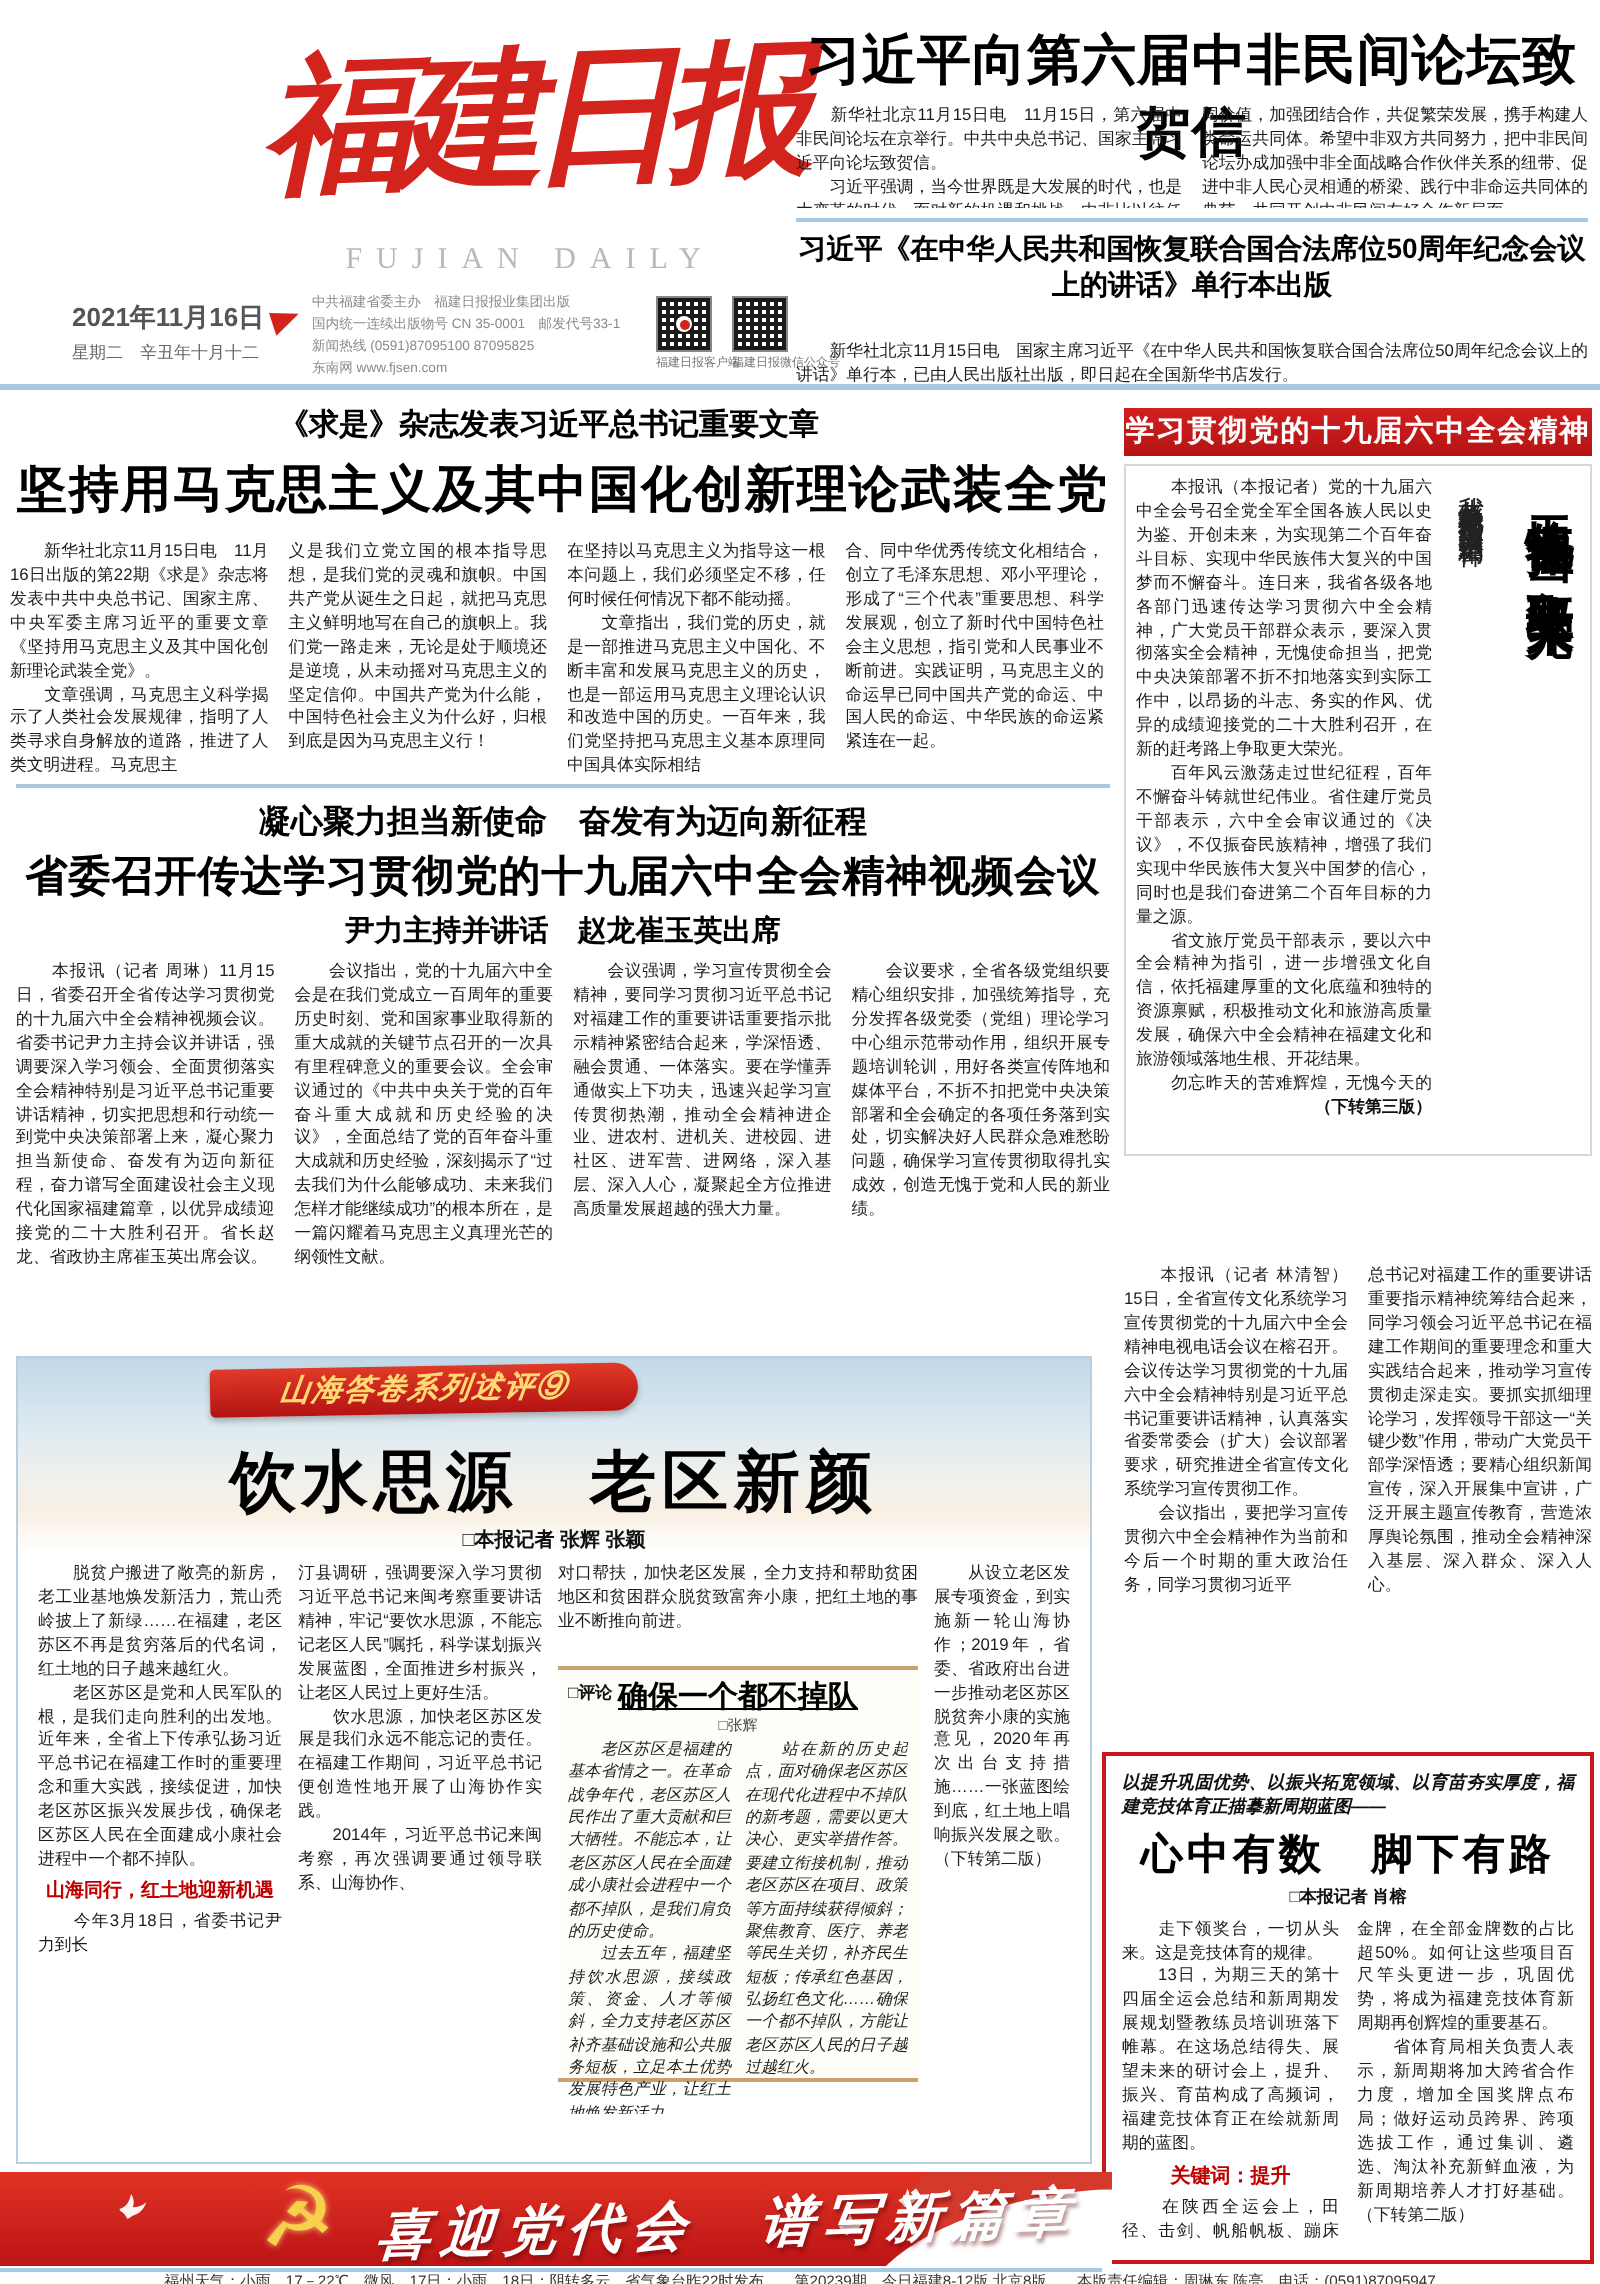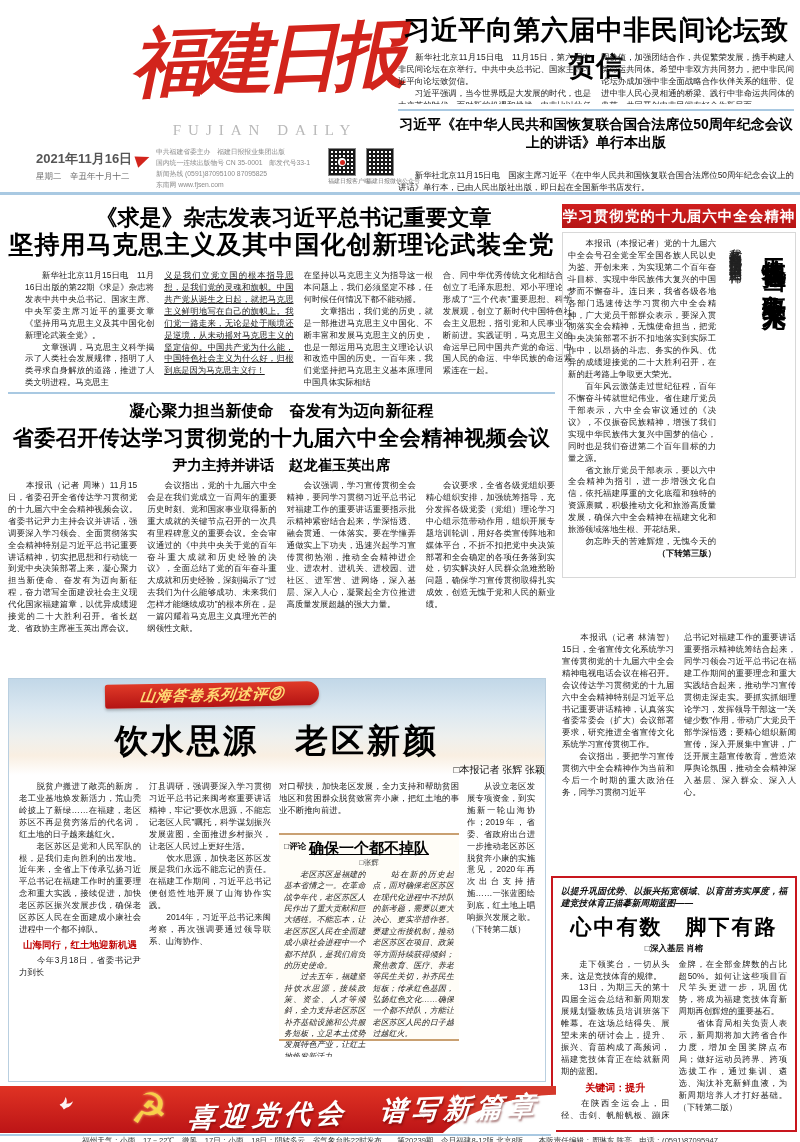--- a/index.html
+++ b/index.html
@@ -96,7 +96,7 @@
 
   <div class="abs rule-blue" style="left:0;top:192px;width:800px;height:2.5px;"></div>
 
-  <div class="abs headline center" style="left:20px;top:203px;width:547px;font-size:22px;">《求是》杂志发表习近平总书记重要文章</div>
+  <div class="abs headline center" style="left:1px;top:203px;width:547px;font-size:15px;">《求是》杂志发表习近平总书记重要文章</div>
   <div class="abs headline center" style="left:8px;top:228px;width:547px;font-size:25px;letter-spacing:1px;">坚持用马克思主义及其中国化创新理论武装全党</div>
   <div class="abs cols" style="left:25px;top:270px;width:547px;height:118px;gap:10px;">
     <div class="body-text" style="flex:1;">　　新华社北京11月15日电　11月16日出版的第22期《求是》杂志将发表中共中央总书记、国家主席、中央军委主席习近平的重要文章《坚持用马克思主义及其中国化创新理论武装全党》。

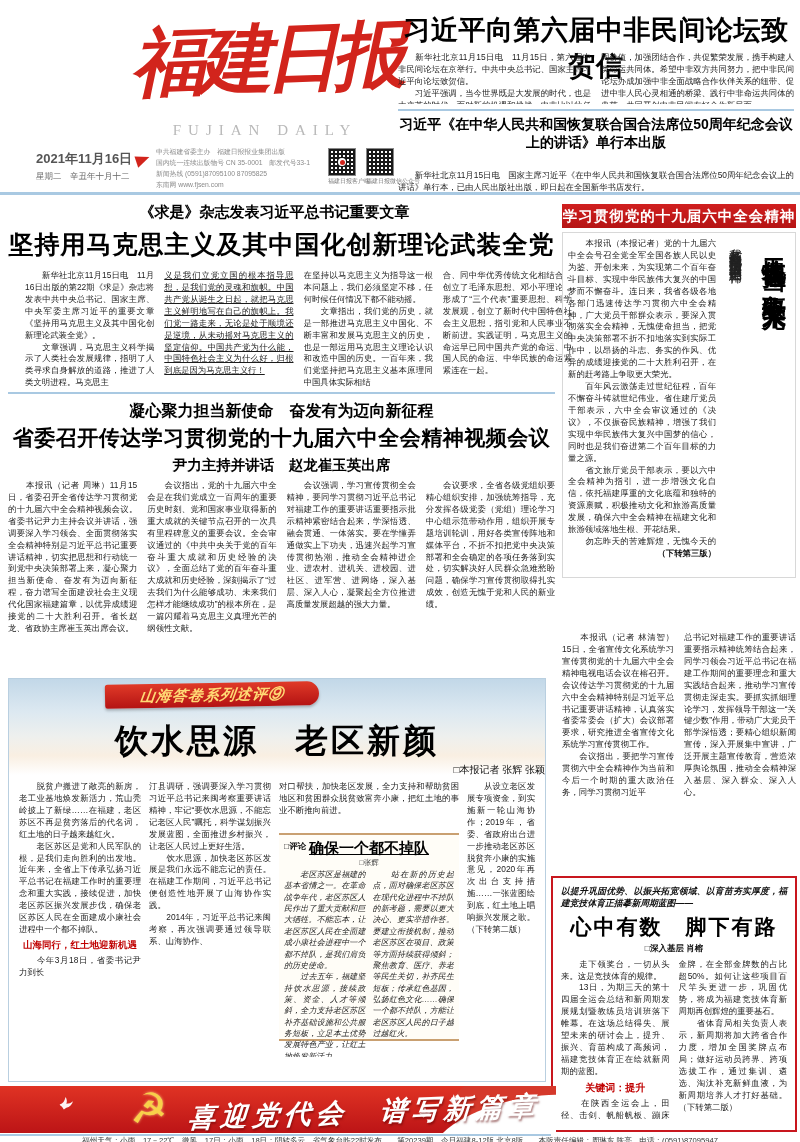--- a/index.html
+++ b/index.html
@@ -98,7 +98,7 @@
 
   <div class="abs headline center" style="left:1px;top:203px;width:547px;font-size:15px;">《求是》杂志发表习近平总书记重要文章</div>
   <div class="abs headline center" style="left:8px;top:228px;width:547px;font-size:25px;letter-spacing:1px;">坚持用马克思主义及其中国化创新理论武装全党</div>
-  <div class="abs cols" style="left:25px;top:270px;width:547px;height:118px;gap:10px;">
+  <div class="abs cols" style="left:5px;top:270px;width:547px;height:118px;gap:10px;">
     <div class="body-text" style="flex:1;">　　新华社北京11月15日电　11月16日出版的第22期《求是》杂志将发表中共中央总书记、国家主席、中央军委主席习近平的重要文章《坚持用马克思主义及其中国化创新理论武装全党》。
 　　文章强调，马克思主义科学揭示了人类社会发展规律，指明了人类寻求自身解放的道路，推进了人类文明进程。马克思主</div>
     <div class="body-text" style="flex:1;text-decoration:underline;">义是我们立党立国的根本指导思想，是我们党的灵魂和旗帜。中国共产党从诞生之日起，就把马克思主义鲜明地写在自己的旗帜上。我们党一路走来，无论是处于顺境还是逆境，从未动摇对马克思主义的坚定信仰。中国共产党为什么能，中国特色社会主义为什么好，归根到底是因为马克思主义行！</div>

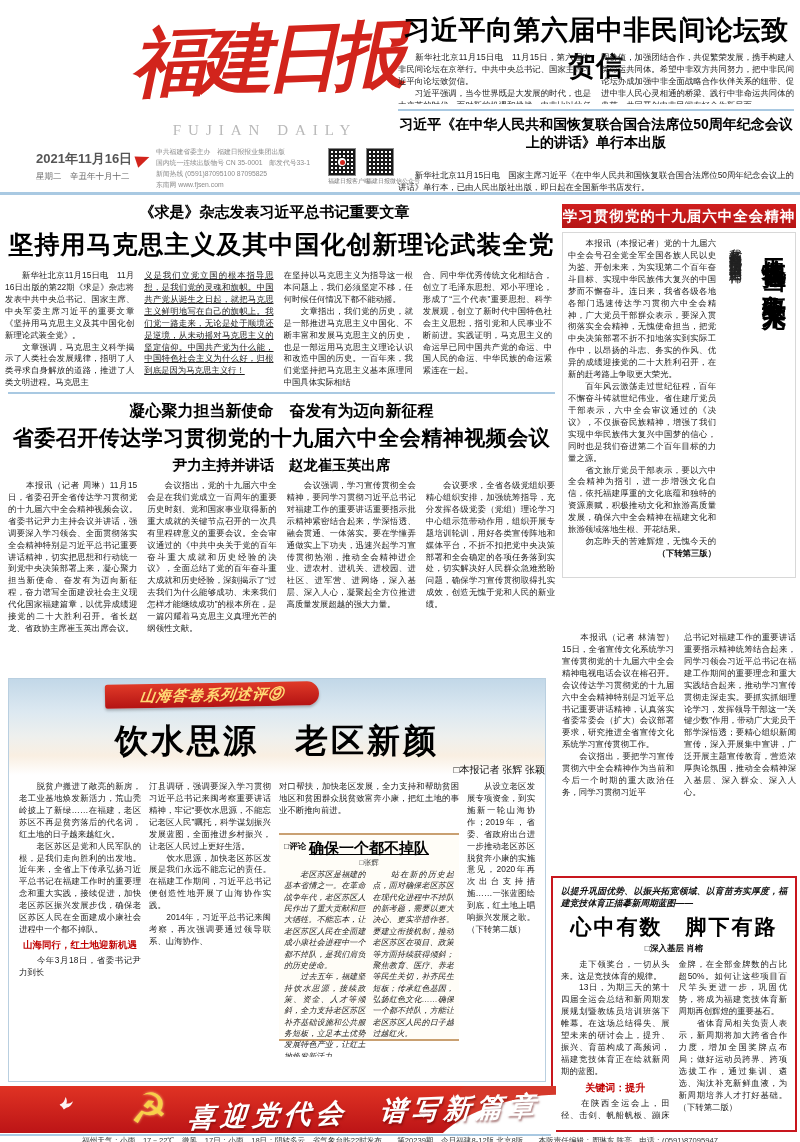--- a/index.html
+++ b/index.html
@@ -101,7 +101,7 @@
   <div class="abs cols" style="left:5px;top:270px;width:547px;height:118px;gap:10px;">
     <div class="body-text" style="flex:1;">　　新华社北京11月15日电　11月16日出版的第22期《求是》杂志将发表中共中央总书记、国家主席、中央军委主席习近平的重要文章《坚持用马克思主义及其中国化创新理论武装全党》。
 　　文章强调，马克思主义科学揭示了人类社会发展规律，指明了人类寻求自身解放的道路，推进了人类文明进程。马克思主</div>
-    <div class="body-text" style="flex:1;text-decoration:underline;">义是我们立党立国的根本指导思想，是我们党的灵魂和旗帜。中国共产党从诞生之日起，就把马克思主义鲜明地写在自己的旗帜上。我们党一路走来，无论是处于顺境还是逆境，从未动摇对马克思主义的坚定信仰。中国共产党为什么能，中国特色社会主义为什么好，归根到底是因为马克思主义行！</div>
+    <div class="body-text" style="flex:1;">义是我们立党立国的根本指导思想，是我们党的灵魂和旗帜。中国共产党从诞生之日起，就把马克思主义鲜明地写在自己的旗帜上。我们党一路走来，无论是处于顺境还是逆境，从未动摇对马克思主义的坚定信仰。中国共产党为什么能，中国特色社会主义为什么好，归根到底是因为马克思主义行！</div>
     <div class="body-text" style="flex:1;">在坚持以马克思主义为指导这一根本问题上，我们必须坚定不移，任何时候任何情况下都不能动摇。
 　　文章指出，我们党的历史，就是一部推进马克思主义中国化、不断丰富和发展马克思主义的历史，也是一部运用马克思主义理论认识和改造中国的历史。一百年来，我们党坚持把马克思主义基本原理同中国具体实际相结</div>
     <div class="body-text" style="flex:1;">合、同中华优秀传统文化相结合，创立了毛泽东思想、邓小平理论，形成了“三个代表”重要思想、科学发展观，创立了新时代中国特色社会主义思想，指引党和人民事业不断前进。实践证明，马克思主义的命运早已同中国共产党的命运、中国人民的命运、中华民族的命运紧紧连在一起。</div>

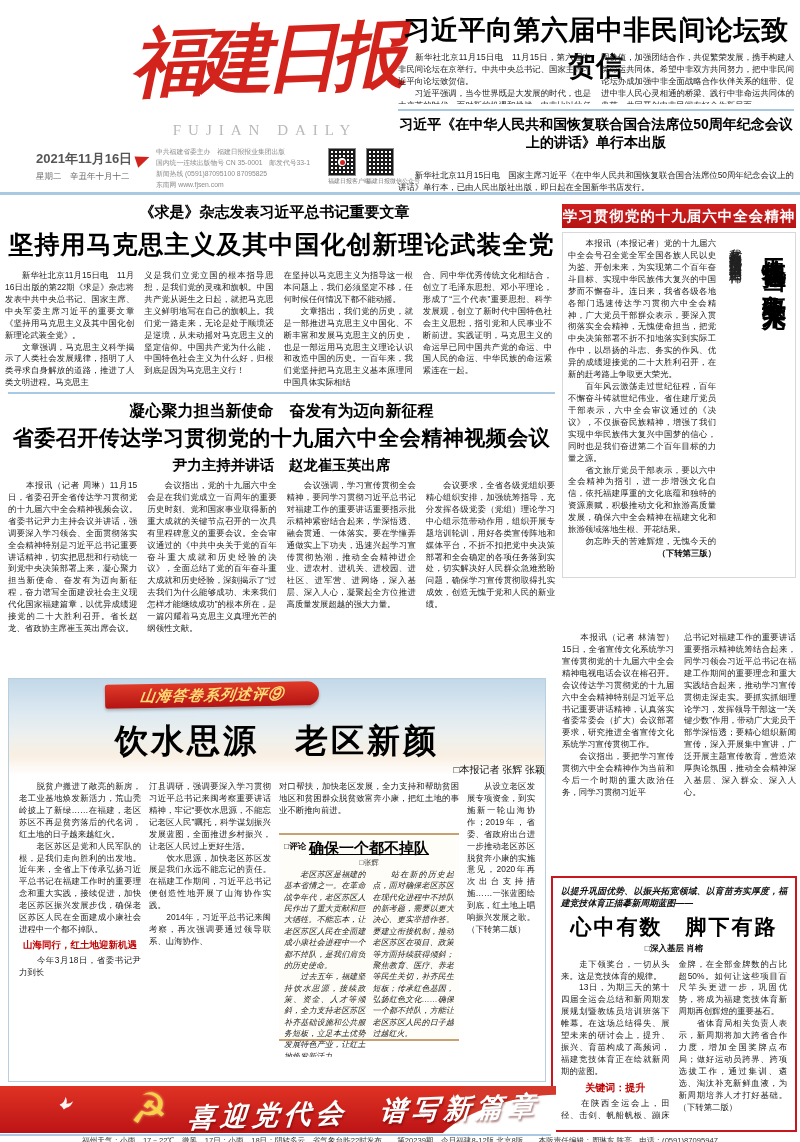--- a/index.html
+++ b/index.html
@@ -145,7 +145,7 @@
       <span>山海答卷系列述评⑨</span>
     </div>
     <div class="abs headline center" style="left:0;top:40px;width:536px;font-size:33px;letter-spacing:3px;">饮水思源　老区新颜</div>
-    <div class="abs center" style="left:0;top:84px;width:536px;font-size:10px;font-weight:400;text-align:right;">□本报记者 张辉 张颖</div>
+    <div class="abs center" style="left:0;top:84px;width:536px;font-size:10px;font-weight:700;">□本报记者 张辉 张颖</div>
 
     <div class="abs cols" style="left:10px;top:102px;width:516px;height:294px;gap:8px;">
       <div style="width:122px;overflow:hidden;">

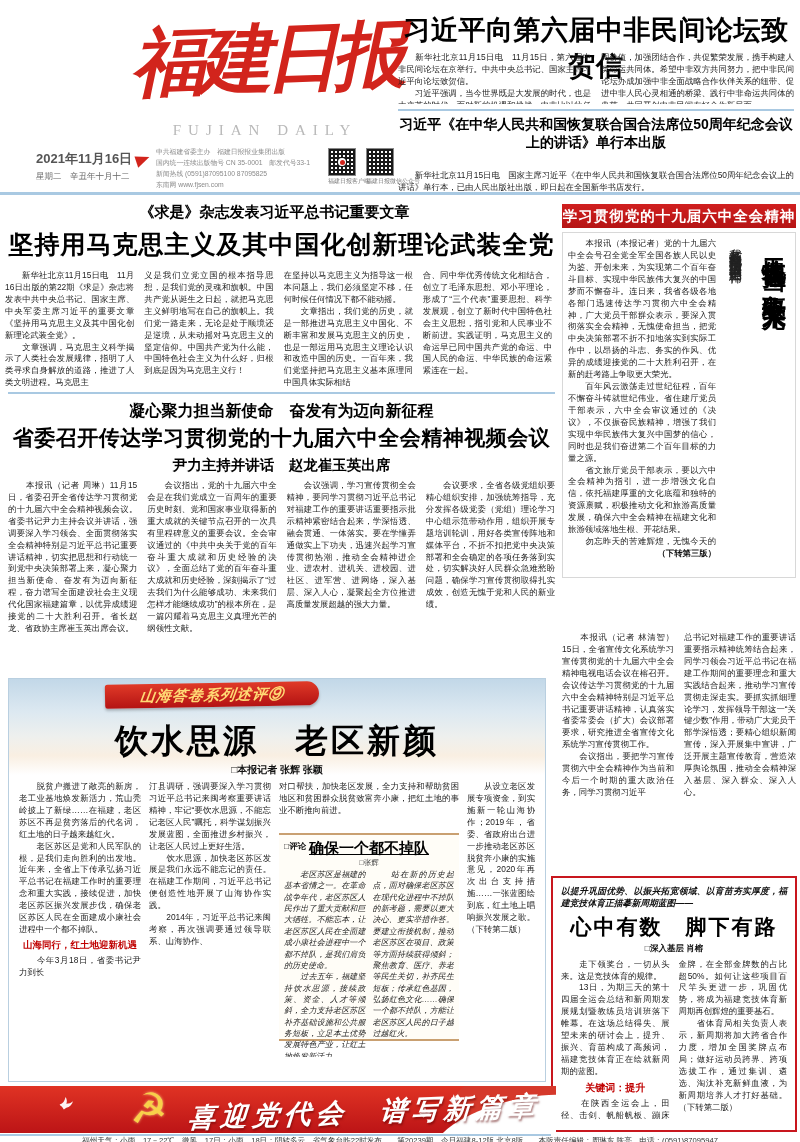--- a/index.html
+++ b/index.html
@@ -179,7 +179,7 @@
   <div class="abs sports-box" style="left:551px;top:876px;width:246px;height:256px;box-sizing:border-box;padding:7px 8px;">
     <div style="font-size:8.8px;font-weight:700;font-style:italic;line-height:1.4;text-align:justify;">以提升巩固优势、以振兴拓宽领域、以育苗夯实厚度，福建竞技体育正描摹新周期蓝图——</div>
     <div class="headline center" style="font-size:21px;letter-spacing:2px;margin-top:3px;">心中有数　脚下有路</div>
-    <div class="center" style="font-size:8.5px;font-weight:700;margin:2px 0 4px;">□深入基层 肖榕</div>
+    <div class="center" style="font-size:8.5px;font-weight:700;margin:2px 0 4px;">□本报记者 肖榕</div>
     <div class="cols" style="gap:9px;height:164px;">
       <div style="flex:1;overflow:hidden;">
         <div class="body-text">　　走下领奖台，一切从头来。这是竞技体育的规律。

